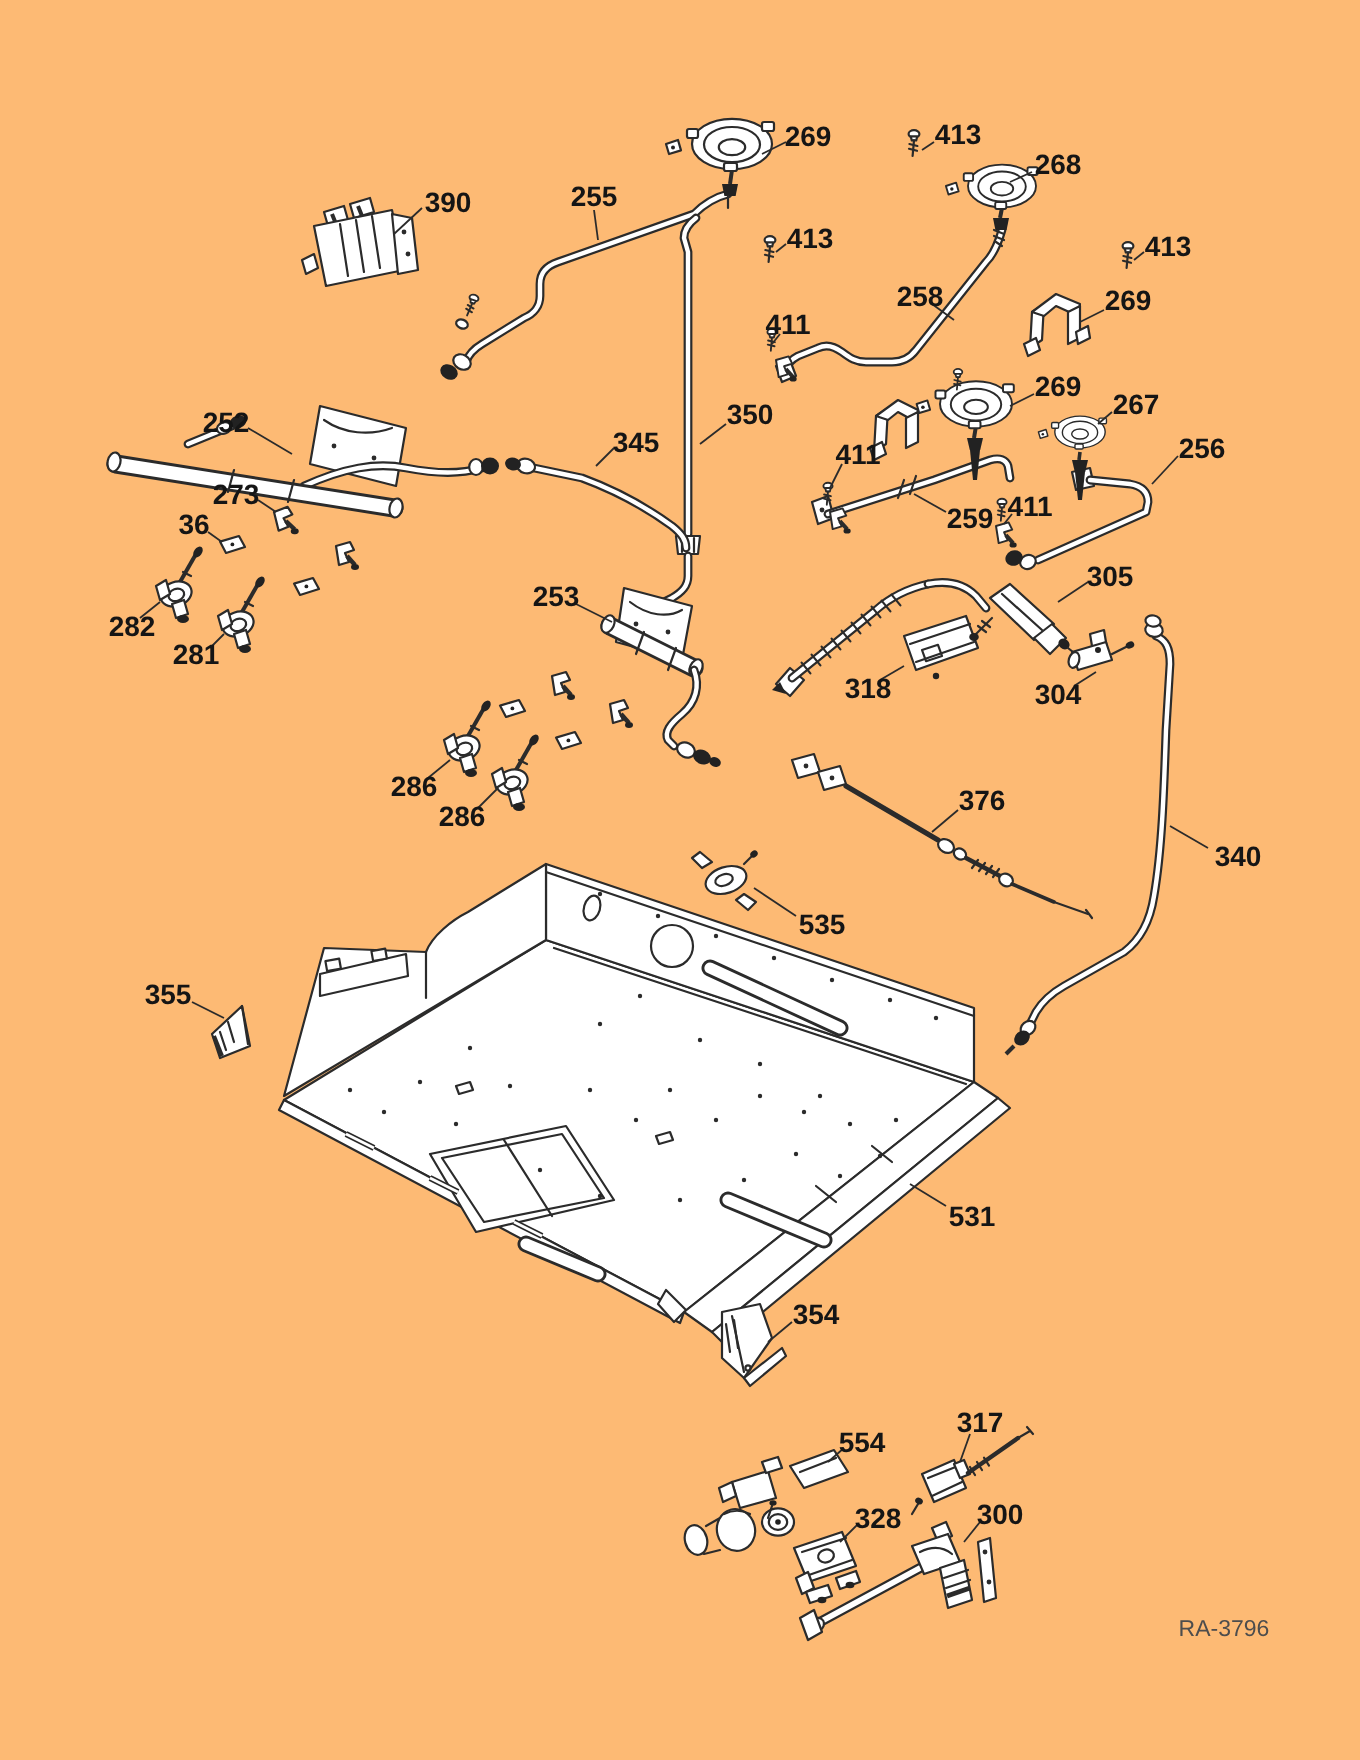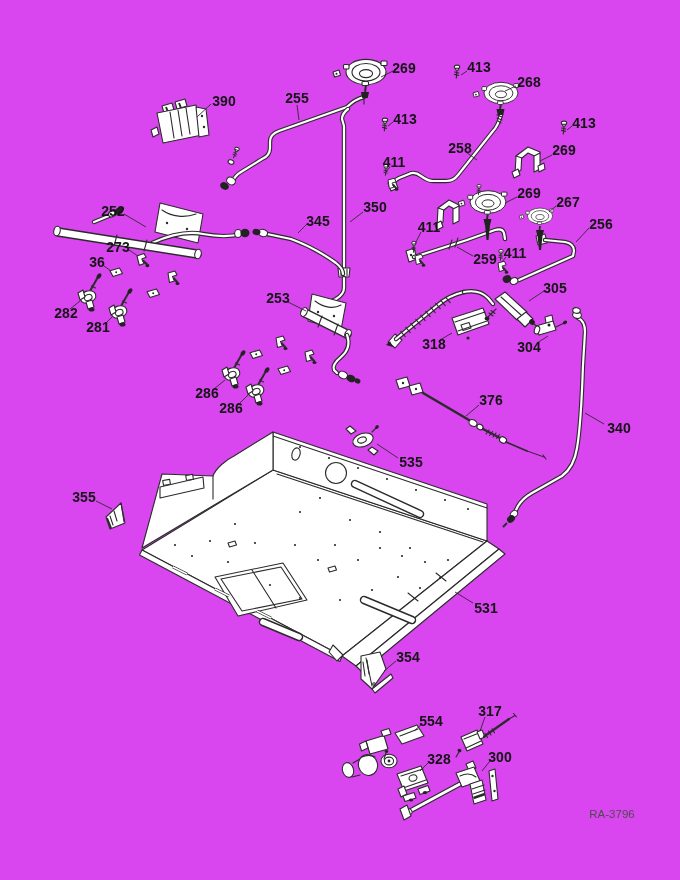--- a/index.html
+++ b/index.html
@@ -3,7 +3,7 @@
 <meta charset="utf-8">
 <style>
   html,body{margin:0;padding:0;background:#fff;}
-  .stage{position:relative;width:680px;height:880px;background:#d946ef;overflow:hidden;}
+  .stage{position:relative;width:680px;height:880px;background:#fdba74;overflow:hidden;}
   svg{position:absolute;left:0;top:0;}
   .ln{fill:none;stroke:#2b2b2b;stroke-width:1.1;stroke-linejoin:round;stroke-linecap:round;}
   .fw{fill:#ffffff;stroke:#2b2b2b;stroke-width:1.1;stroke-linejoin:round;}

